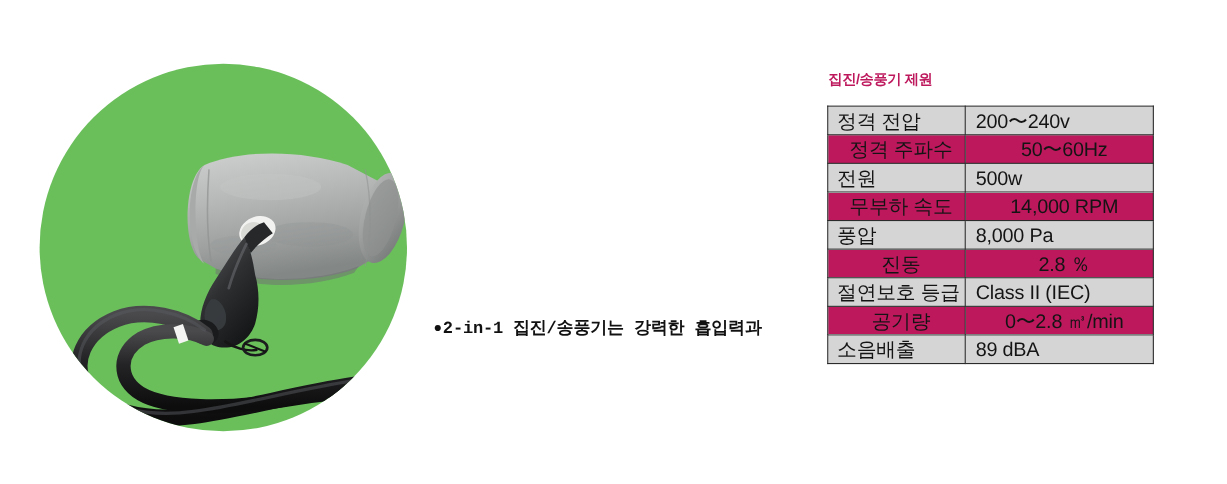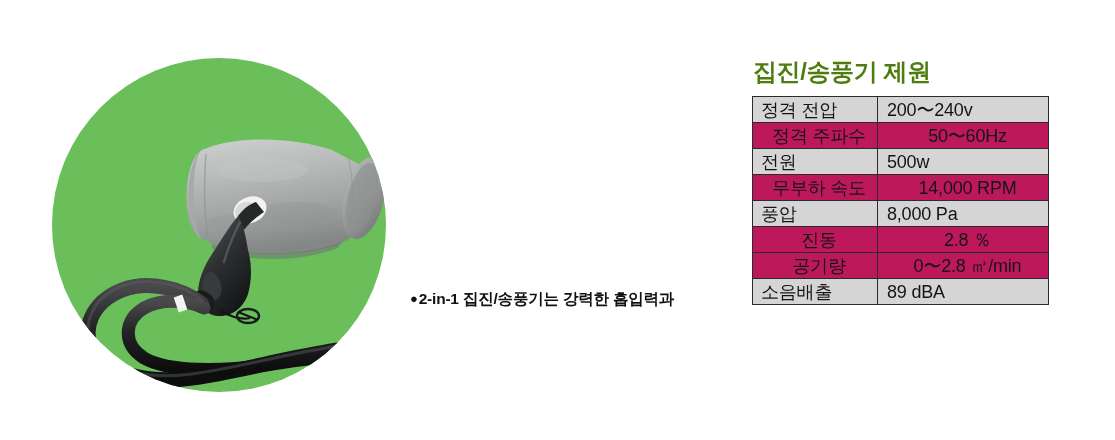--- a/index.html
+++ b/index.html
@@ -78,9 +78,9 @@
   }
 
   #spec-title {
-    font-size: 24px;
+    font-size: 13px;
     font-weight: bold;
-    color: #4d7c0f;
+    color: #be185d;
     letter-spacing: -0.4px;
     margin: 0 0 12px 1px;
     line-height: 24px;

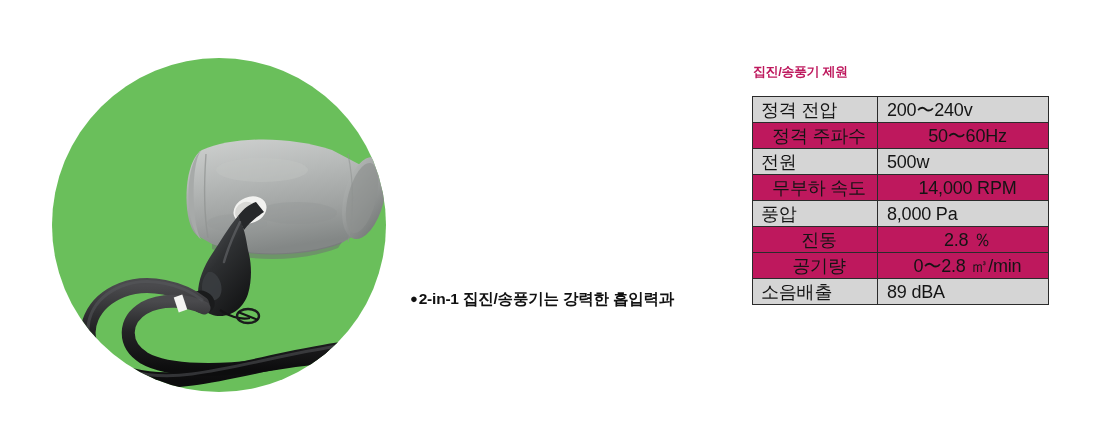--- a/index.html
+++ b/index.html
@@ -273,6 +273,10 @@
           <td class="label-cell">진동</td>
           <td class="value-cell">2.8 ％</td>
         </tr>
+        <tr class="shaded">
+          <td class="label-cell">절연보호 등급</td>
+          <td class="value-cell">Class II (IEC)</td>
+        </tr>
         <tr class="plain">
           <td class="label-cell">공기량</td>
           <td class="value-cell">0〜2.8 ㎥/min</td>

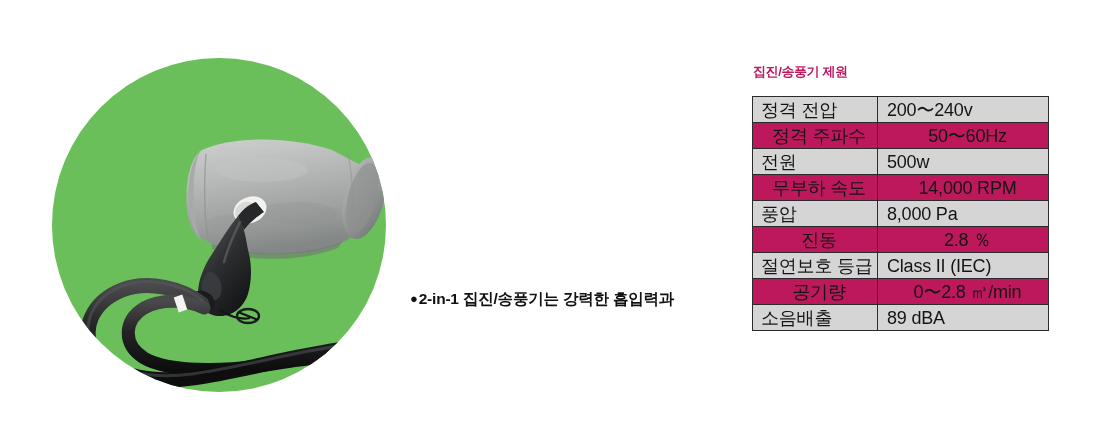--- a/index.html
+++ b/index.html
@@ -21,10 +21,11 @@
   
   #product-panel {
     position: absolute;
-    left: 16px;
+    left: 0;
     top: 0;
     width: 700px;
     height: 309px;
+    font-family: Liberation Mono, monospace;
   }
 
   #green-circle {

